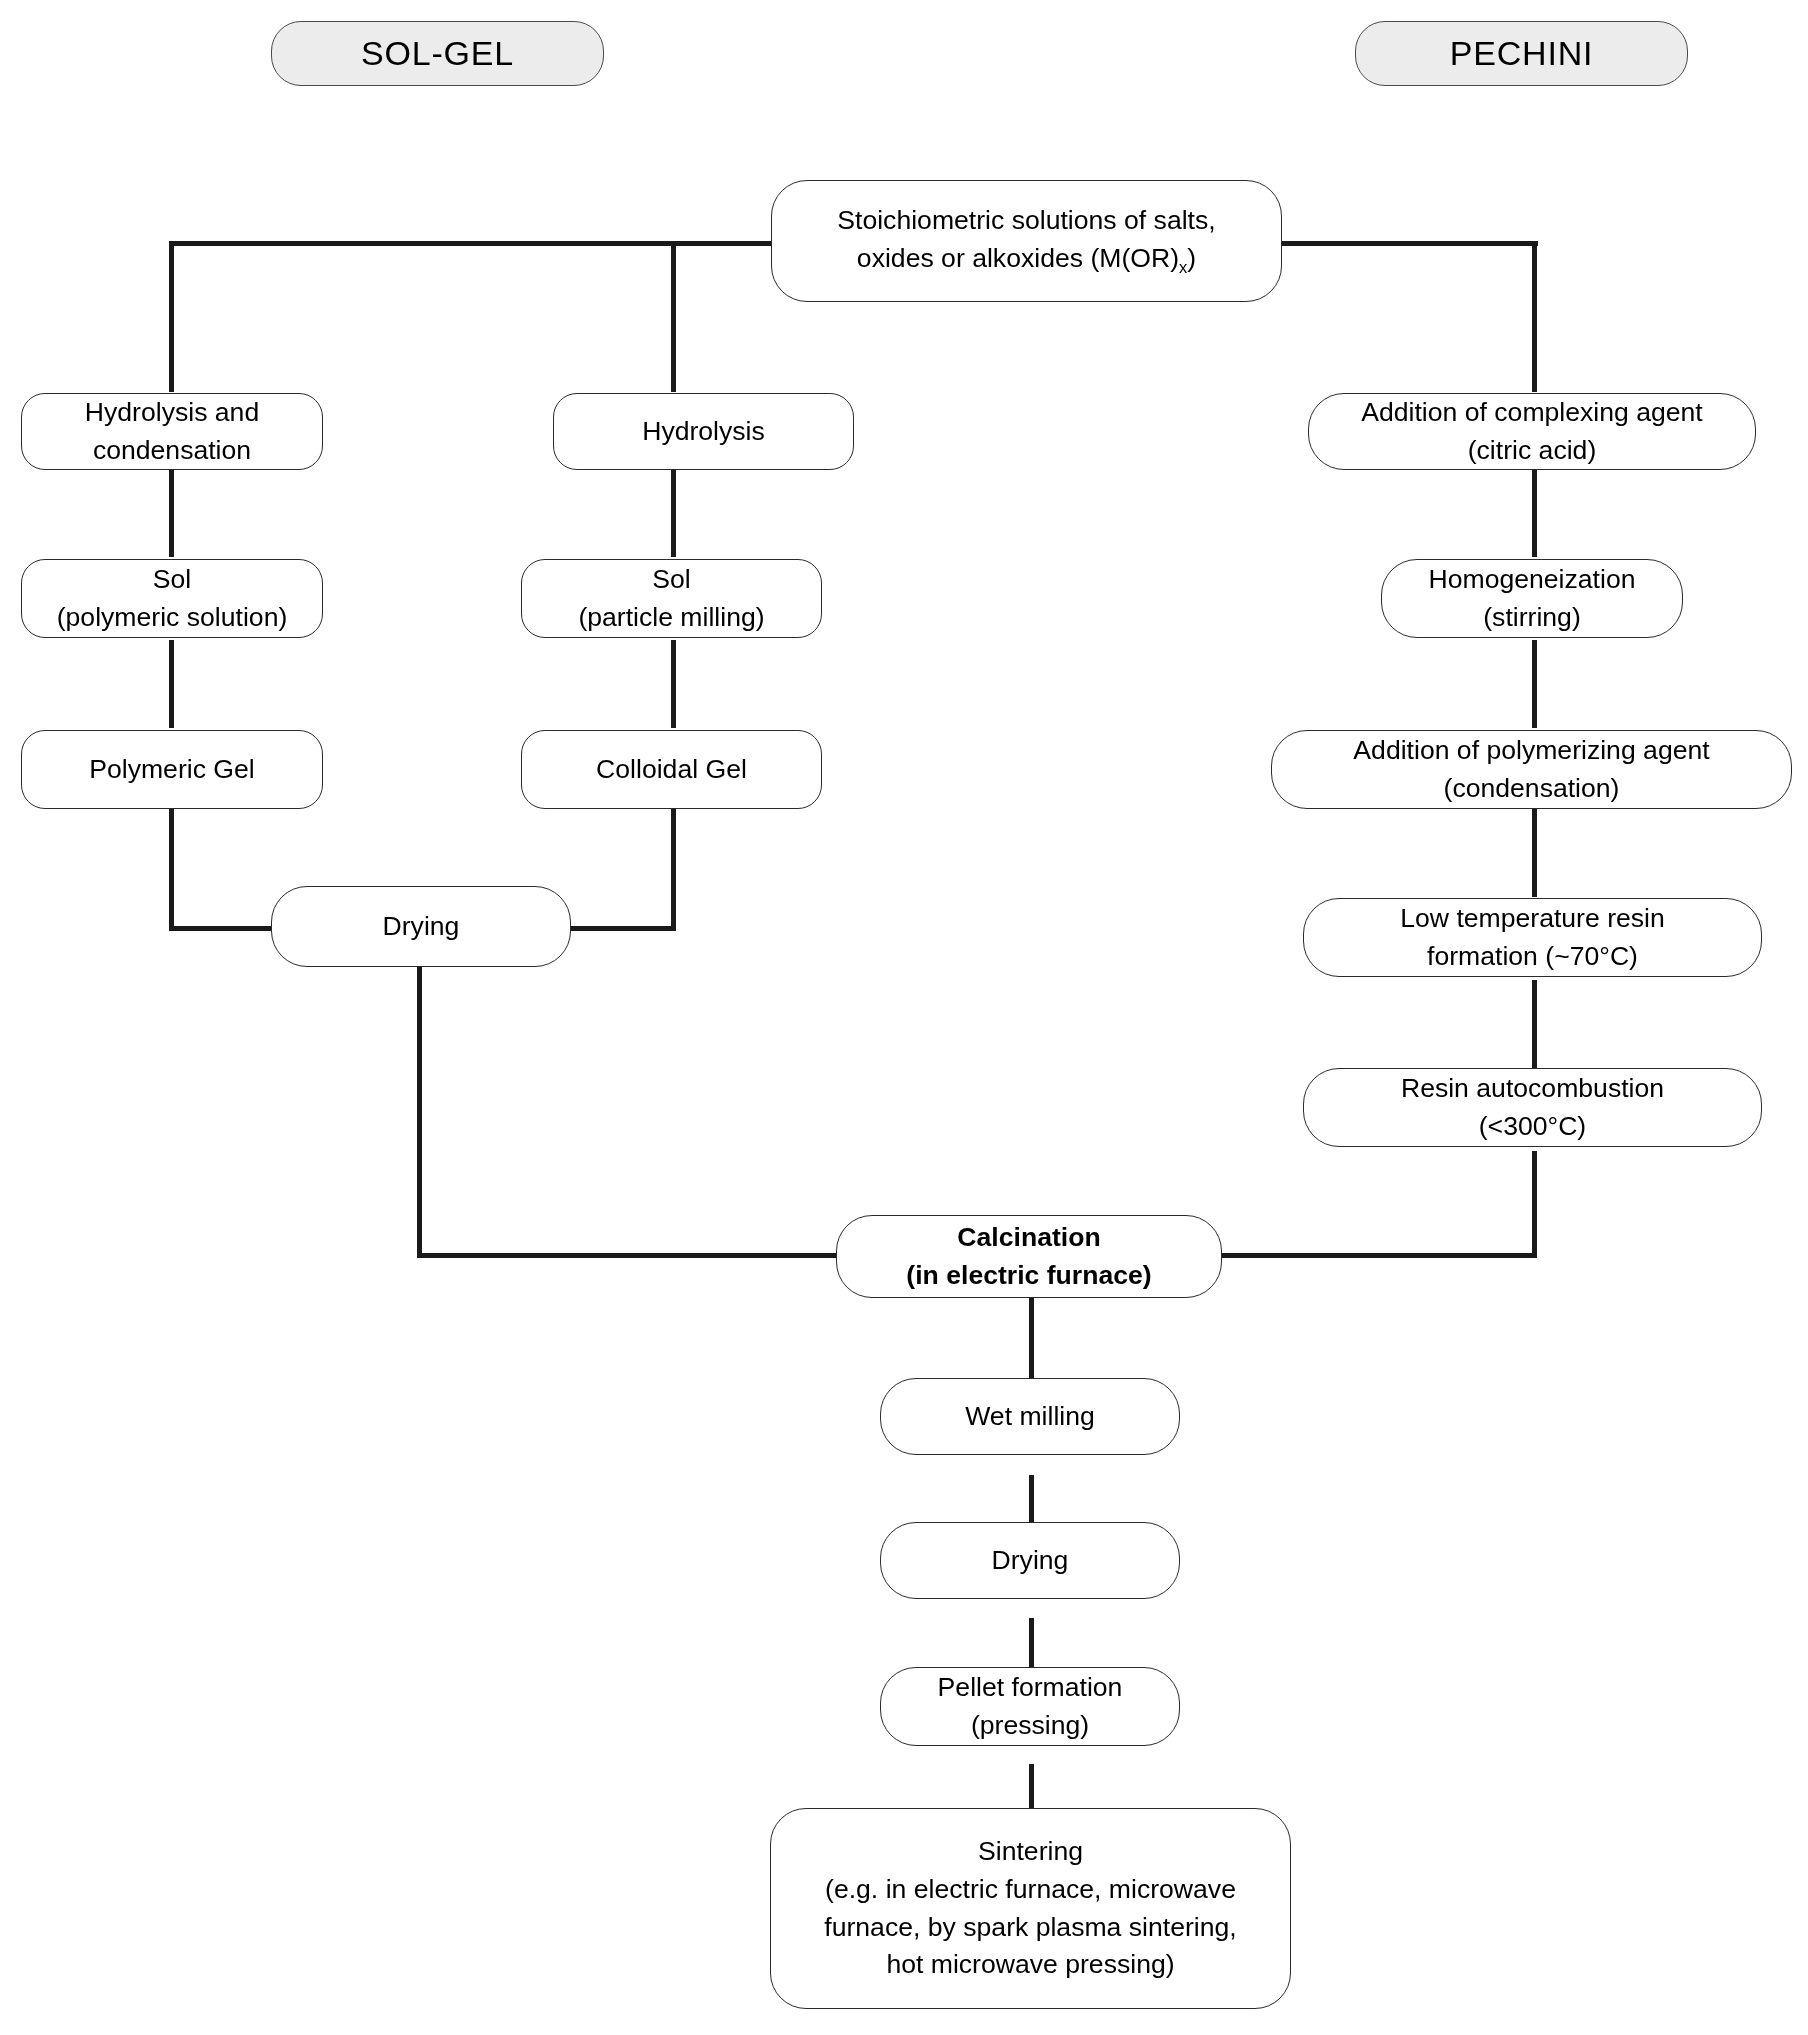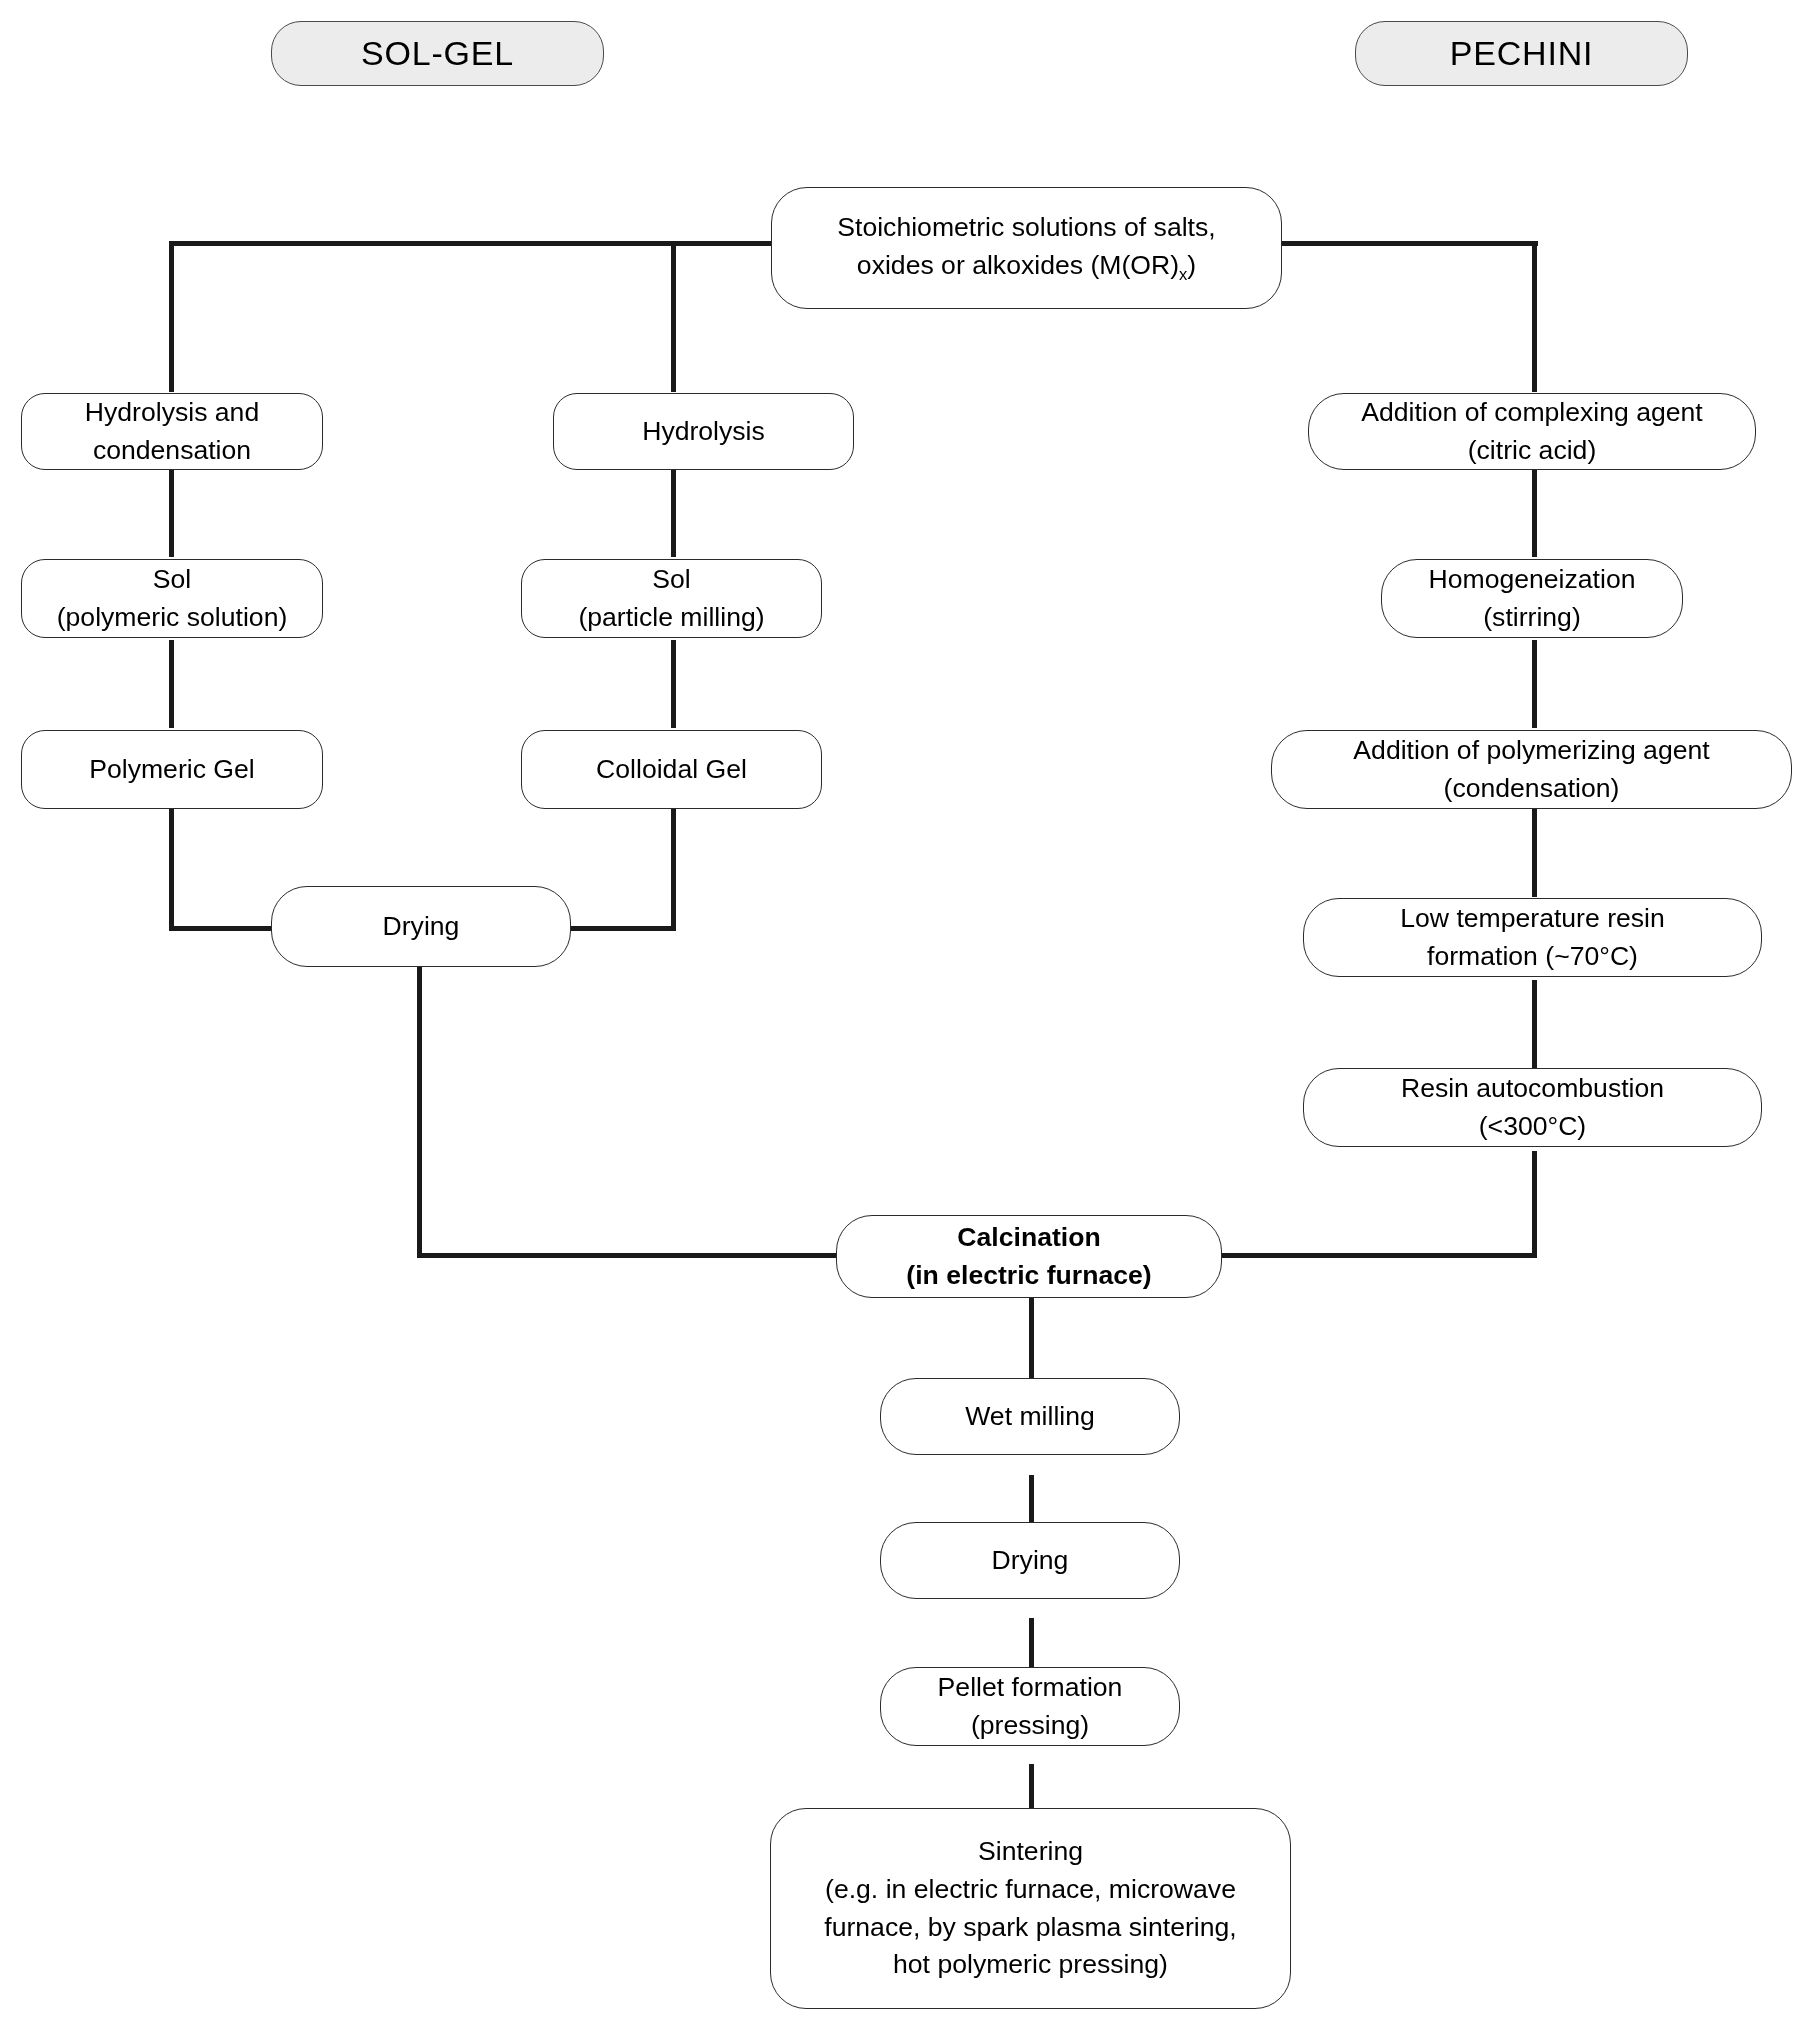--- a/index.html
+++ b/index.html
@@ -103,7 +103,7 @@
     <span class="txt">PECHINI</span>
   </div>
 
-  <div class="node soft-radius" style="left:771px; top:180px; width:511px; height:122px;margin-top:7px;">
+  <div class="node soft-radius" style="left:771px; top:180px; width:511px; height:122px;">
     <span class="txt">
       <span>Stoichiometric solutions of salts,</span><br>
       <span>oxides or alkoxides (M(OR)</span><sub>x</sub><span>)</span>

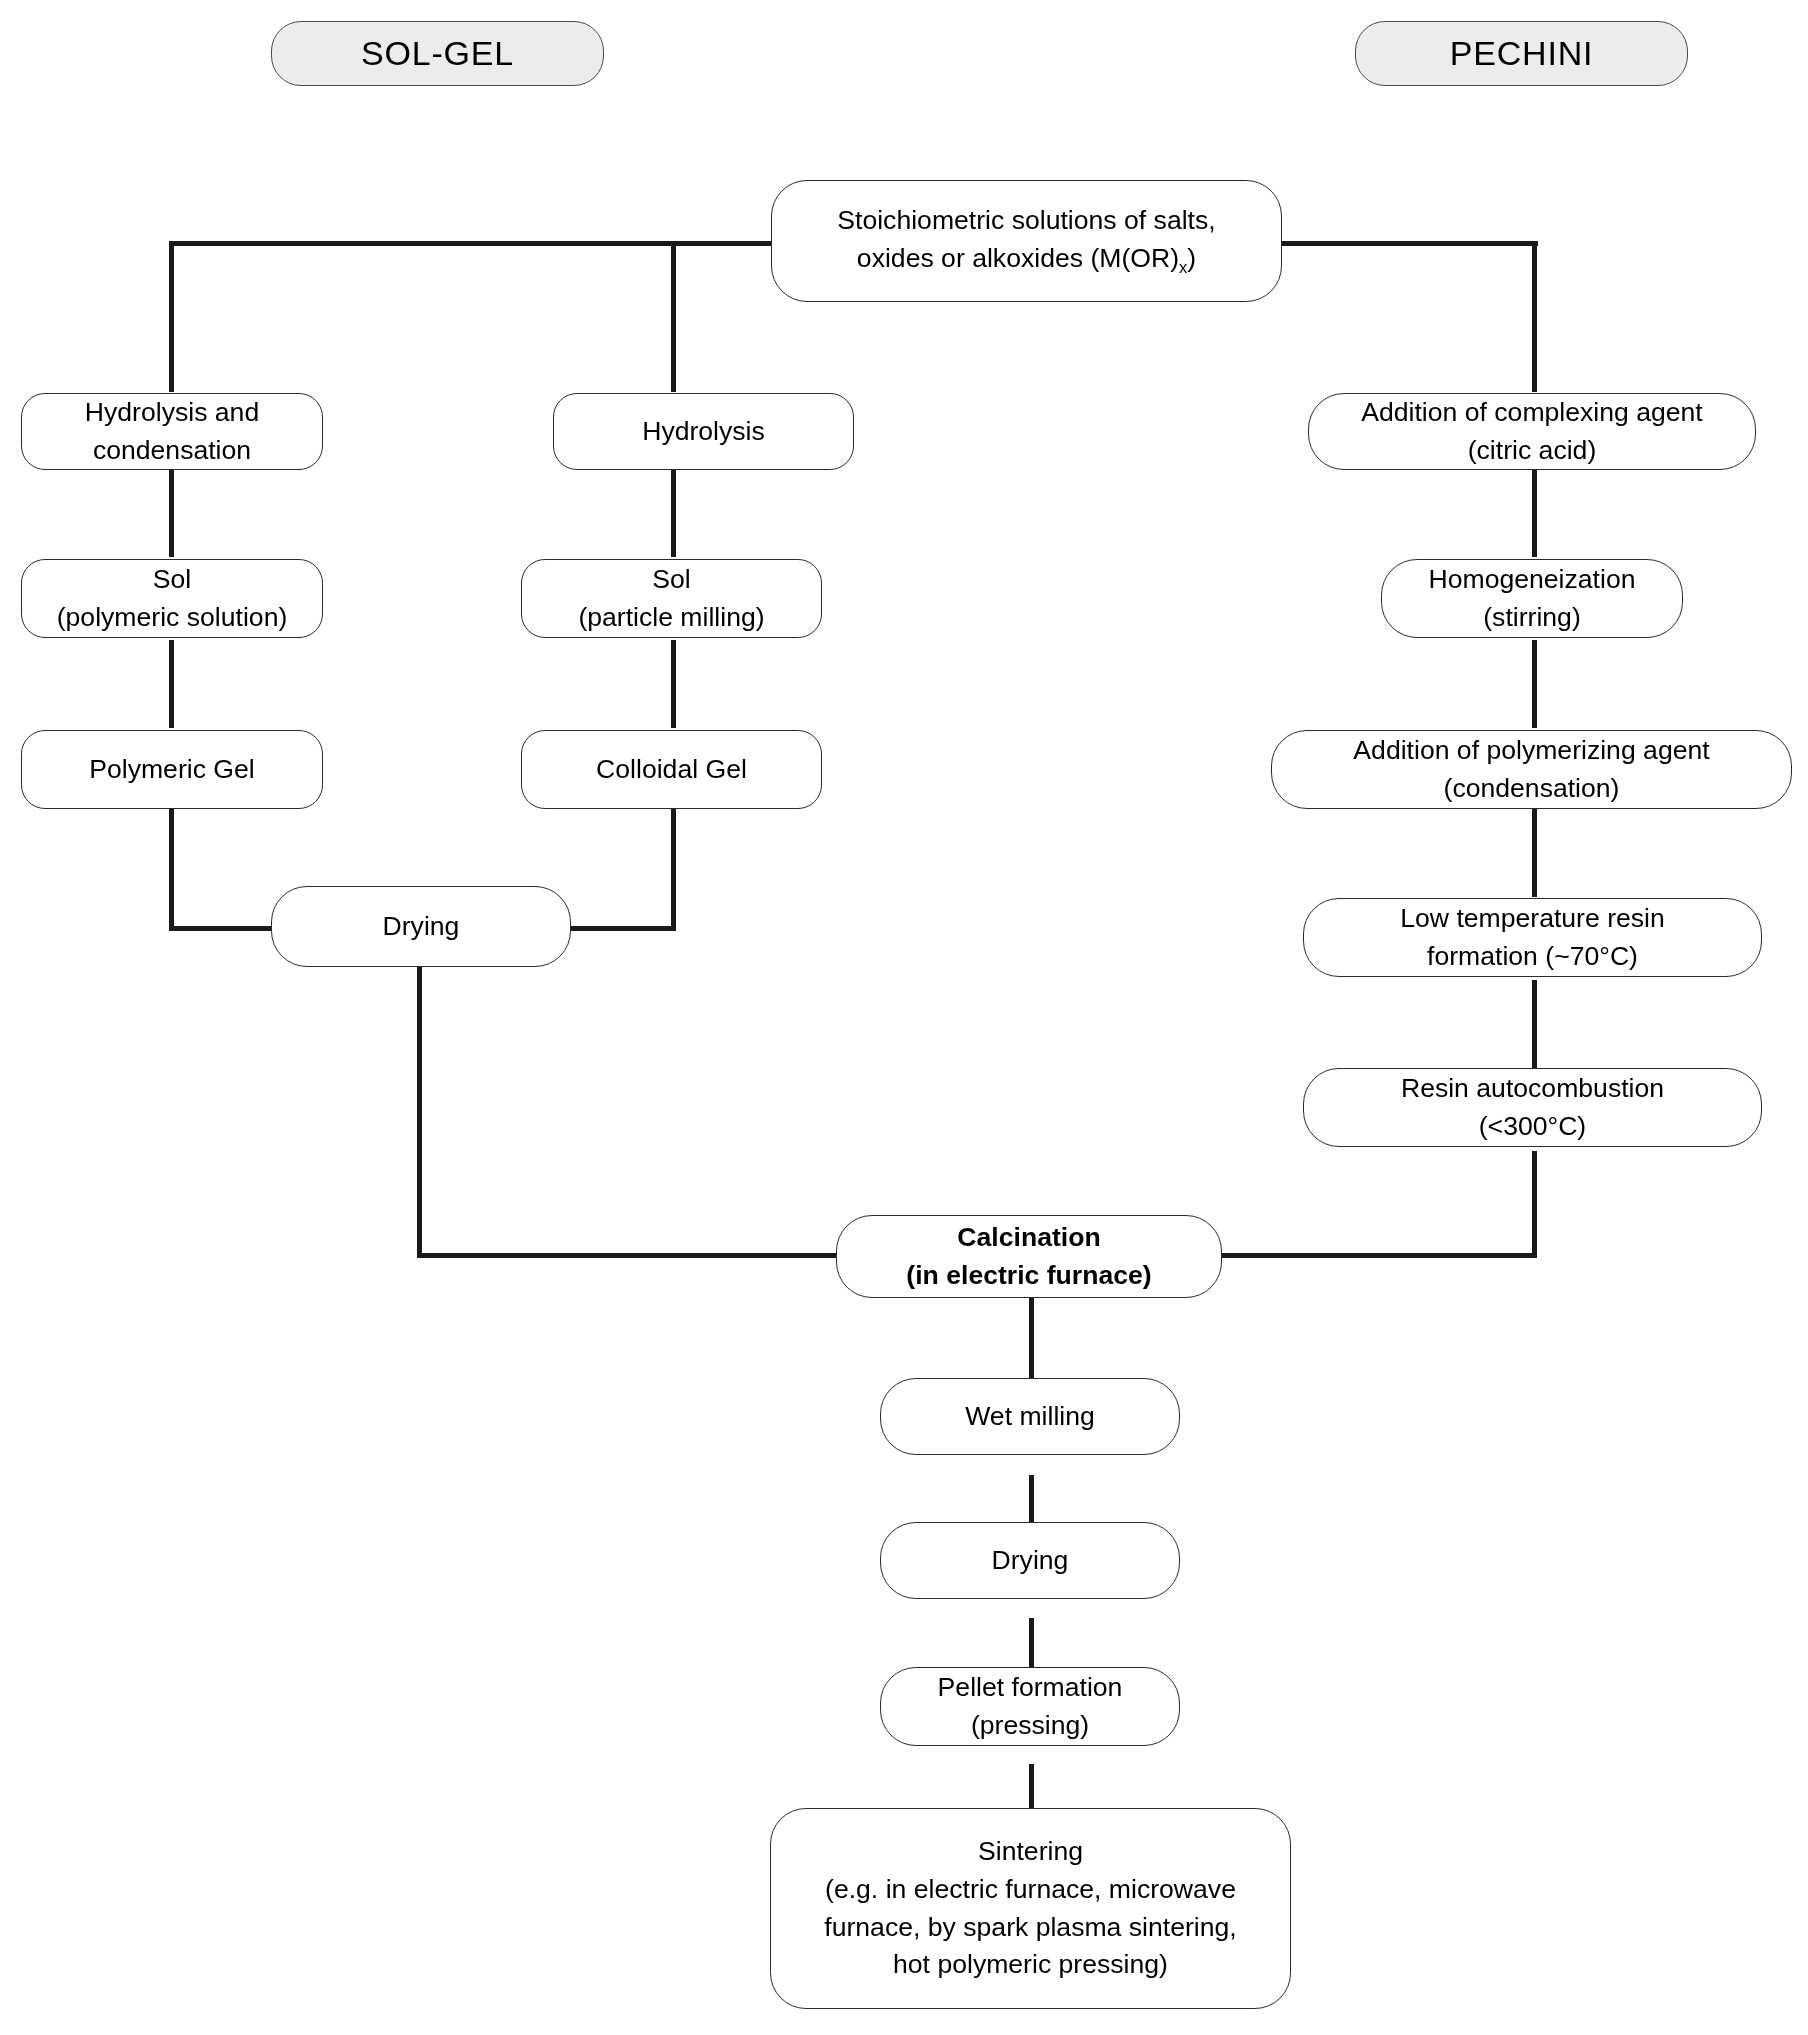--- a/index.html
+++ b/index.html
@@ -209,7 +209,7 @@
       <span>Sintering</span><br>
       <span>(e.g. in electric furnace, microwave</span><br>
       <span>furnace, by spark plasma sintering,</span><br>
-      <span>hot polymeric pressing)</span>
+      <span>hot microwave pressing)</span>
     </span>
   </div>
 

